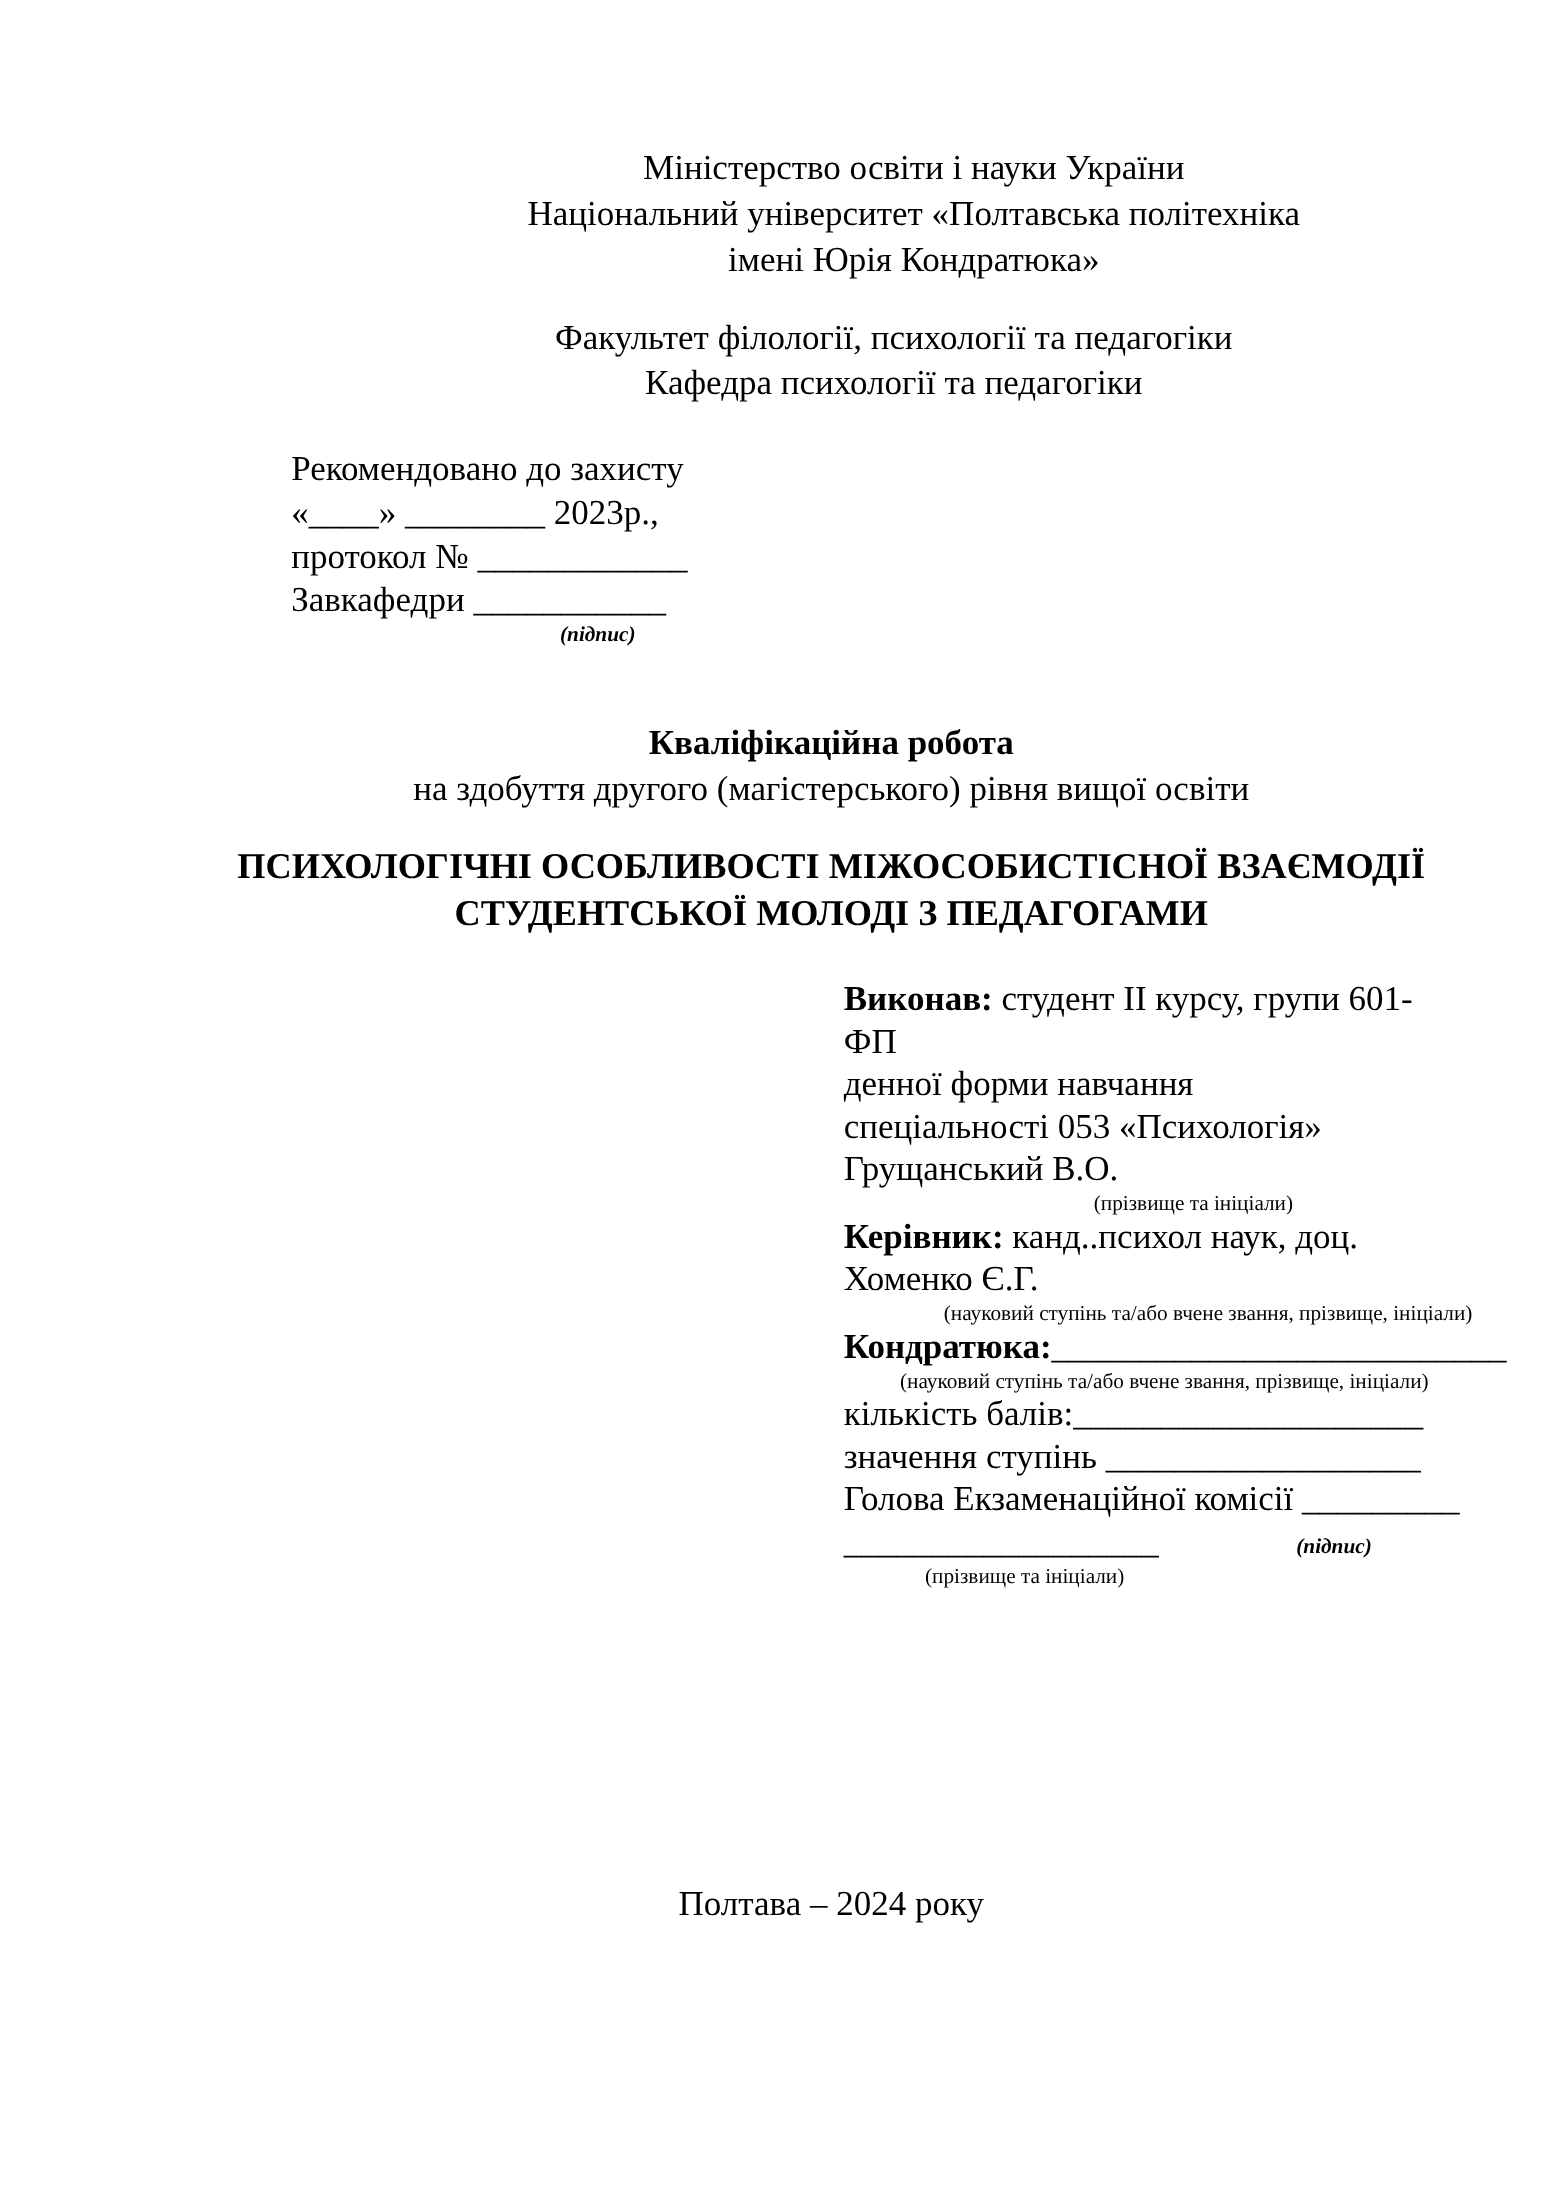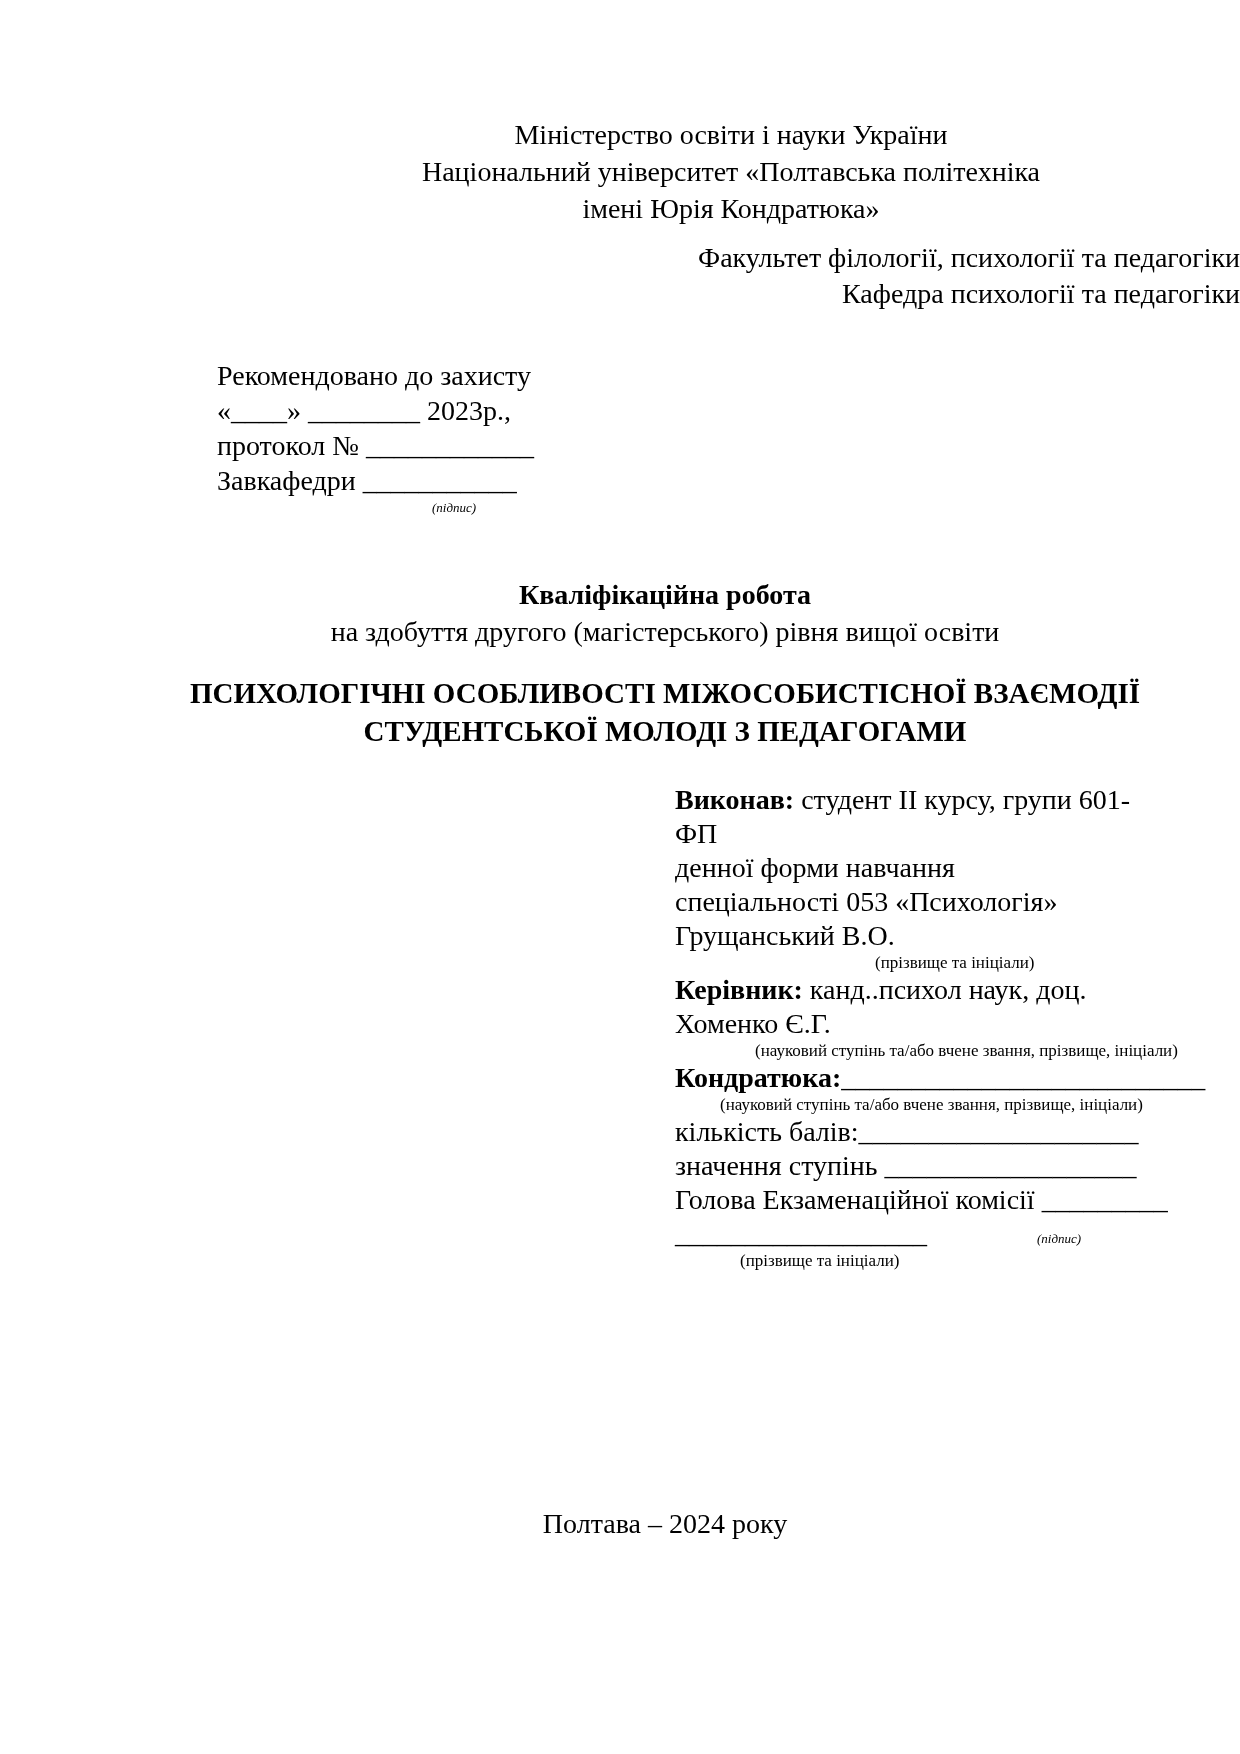--- a/index.html
+++ b/index.html
@@ -19,7 +19,7 @@
   .italic{font-style:italic;}
   
   .header-block{top:116px;left:206px;width:1050px;line-height:37px;font-weight:normal;}
-  .faculty-block{top:240px;left:190px;width:1050px;line-height:36px;text-align:right;}
+  .faculty-block{top:253px;left:190px;width:1050px;line-height:36px;}
   
   .recommend-block{top:358px;left:217px;line-height:35px;}
   .recommend-block .sig{margin-left:215px;display:block;}

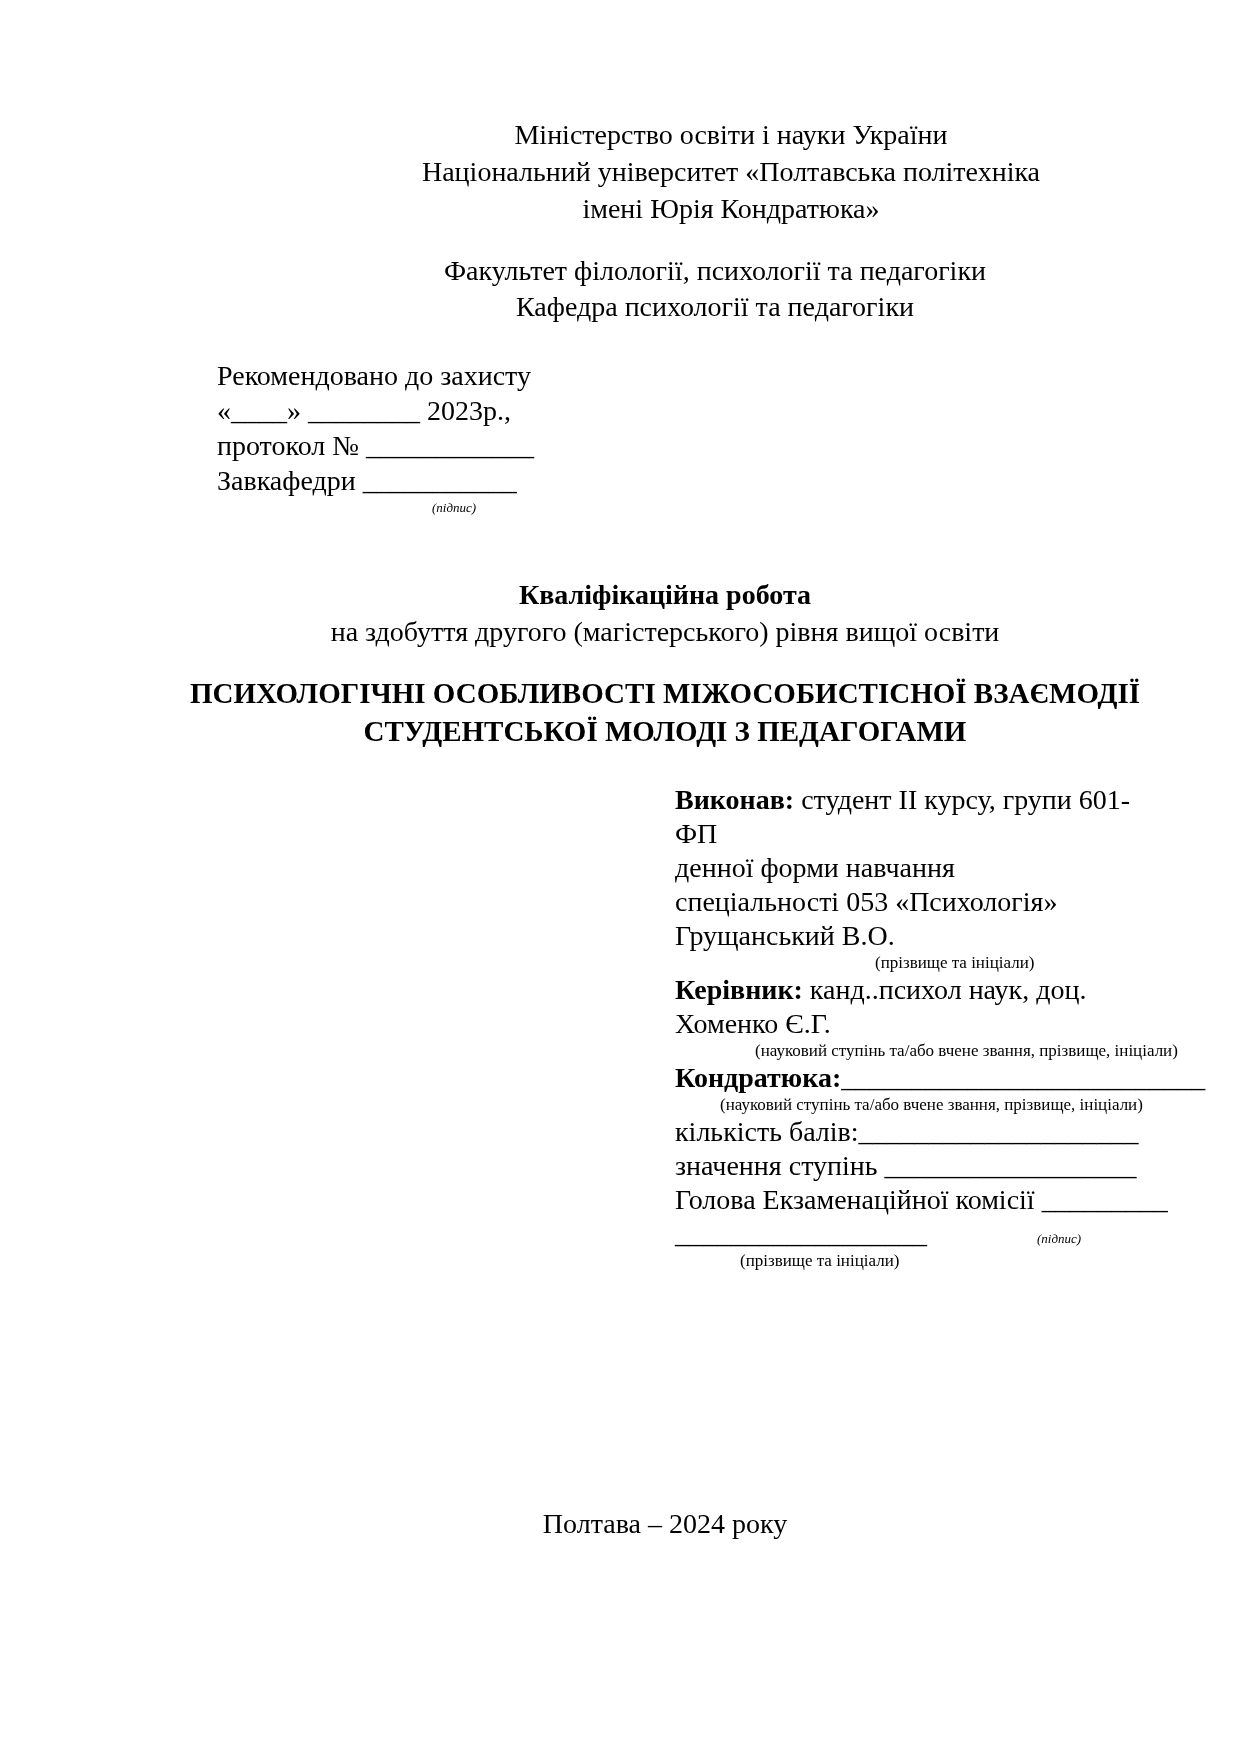--- a/index.html
+++ b/index.html
@@ -21,7 +21,7 @@
   .header-block{top:116px;left:206px;width:1050px;line-height:37px;font-weight:normal;}
   .faculty-block{top:253px;left:190px;width:1050px;line-height:36px;}
   
-  .recommend-block{top:358px;left:217px;line-height:35px;}
+  .recommend-block{top:358px;left:233px;line-height:35px;}
   .recommend-block .sig{margin-left:215px;display:block;}
   
   .qual-block{top:576px;left:85px;width:1160px;line-height:37px;}

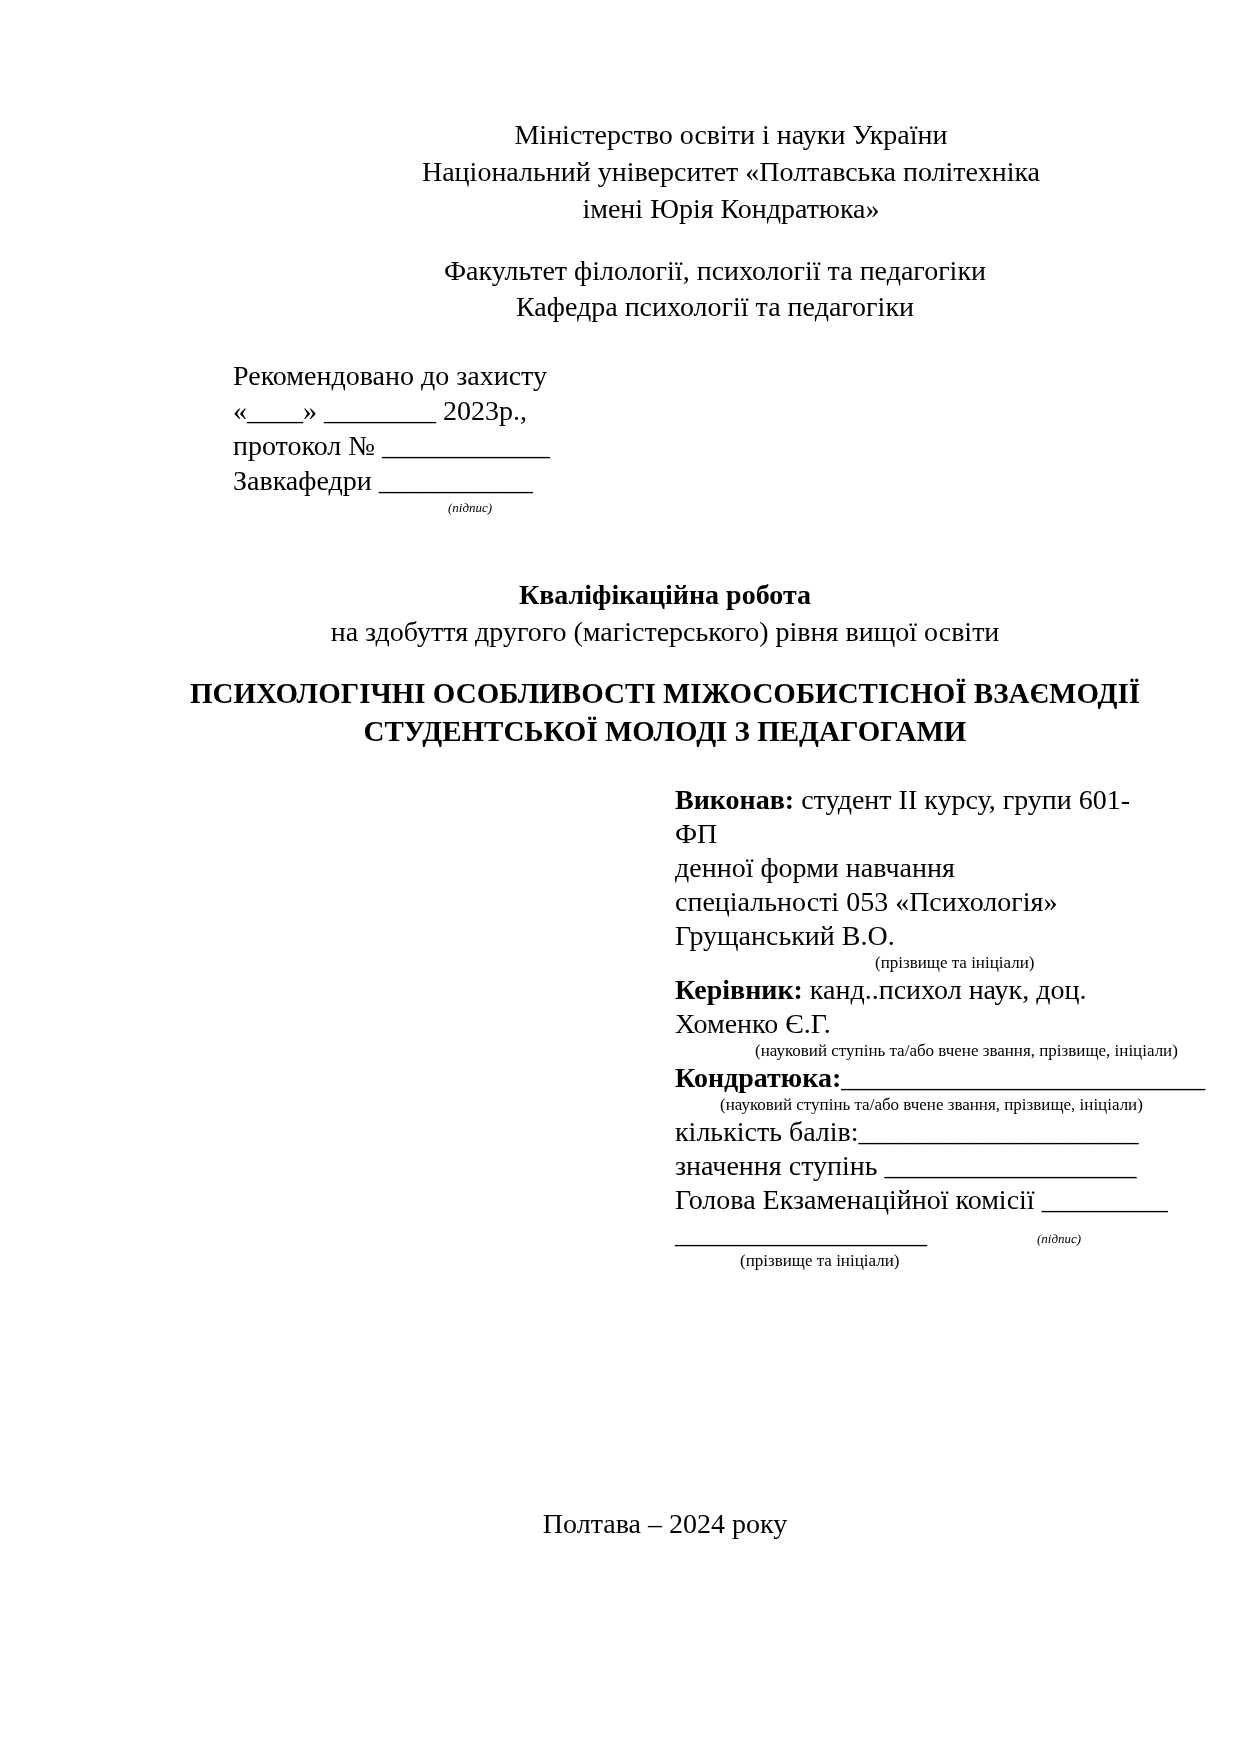--- a/index.html
+++ b/index.html
@@ -15,7 +15,7 @@
   .center{text-align:center;}
   .b{font-weight:bold;}
   .line{white-space:nowrap;}
-  .small{font-size:13px;line-height:20px;}
+  .small{font-size:17px;line-height:20px;font-weight:bold;}
   .italic{font-style:italic;}
   
   .header-block{top:116px;left:206px;width:1050px;line-height:37px;font-weight:normal;}

